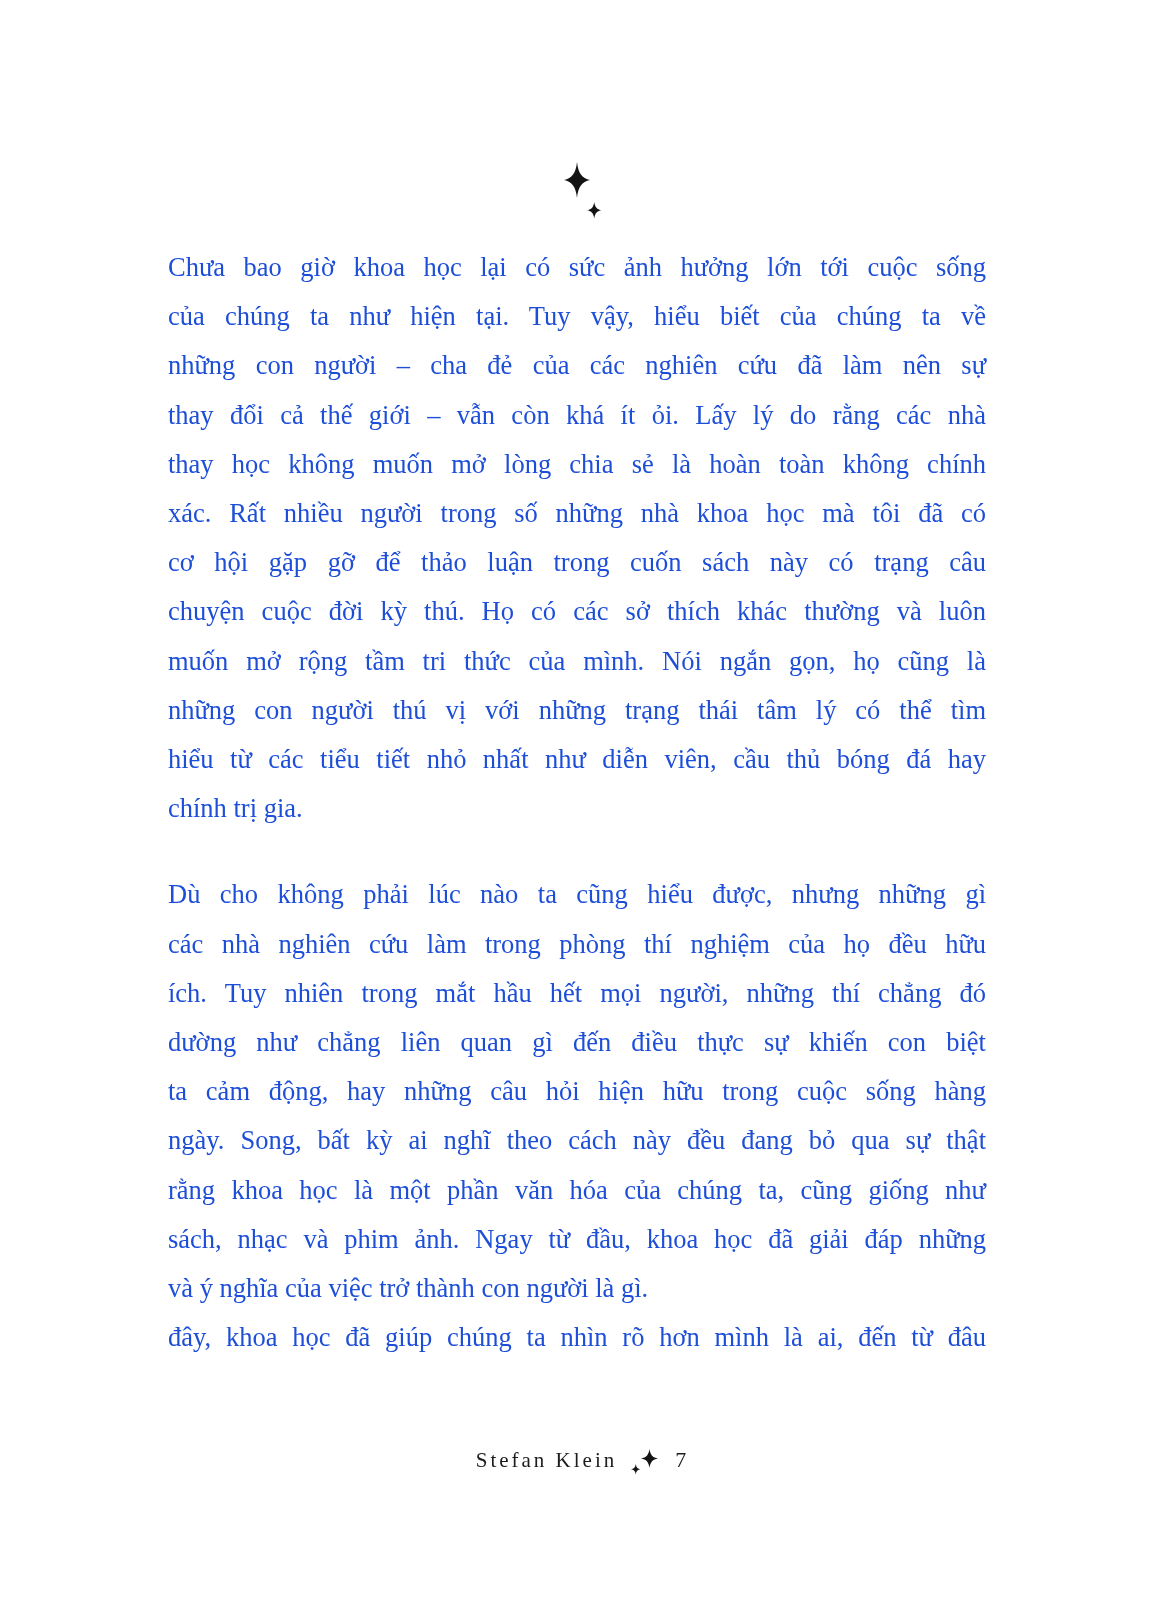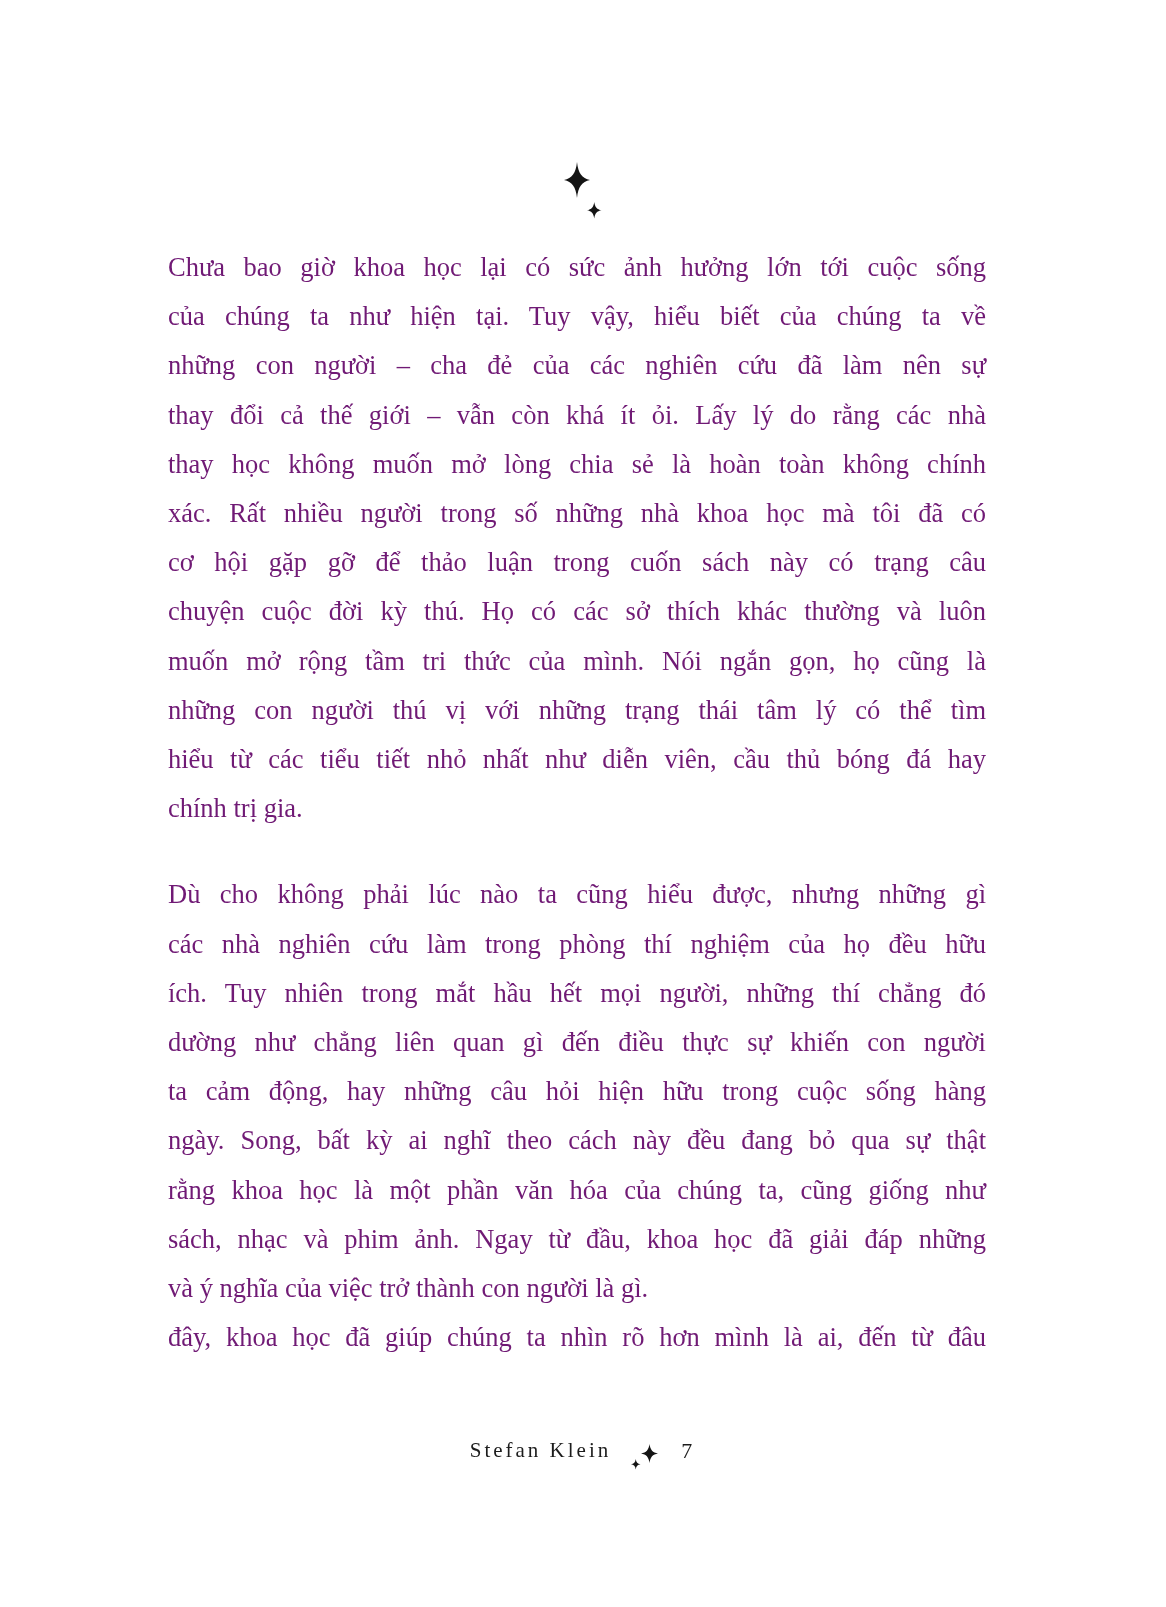--- a/index.html
+++ b/index.html
@@ -36,7 +36,7 @@
     text-align: justify;
     text-align-last: justify;
     white-space: normal;
-    color: #701a75;
+    color: #1d4ed8;
   }
   .line.para-end { text-align-last: left; }
   .footer {

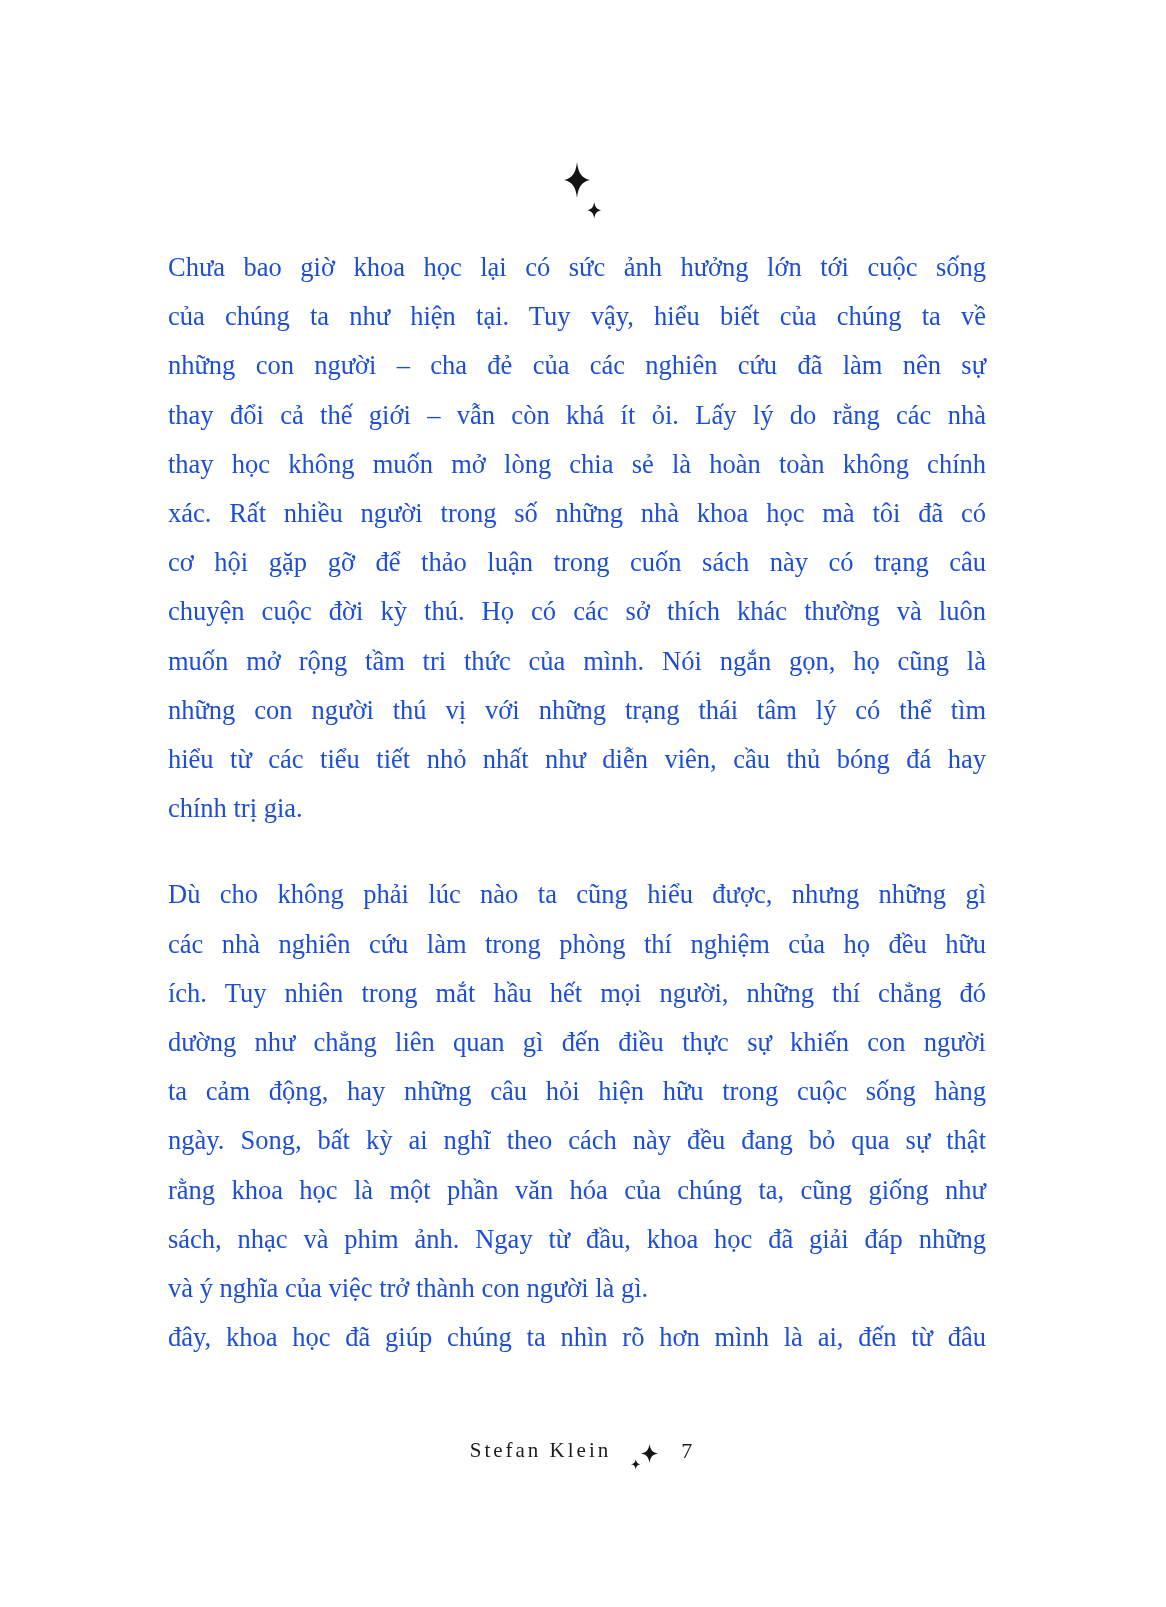--- a/index.html
+++ b/index.html
@@ -98,7 +98,7 @@
         <div class="line">Dù cho không phải lúc nào ta cũng hiểu được, nhưng những gì</div>
         <div class="line">các nhà nghiên cứu làm trong phòng thí nghiệm của họ đều hữu</div>
         <div class="line">ích. Tuy nhiên trong mắt hầu hết mọi người, những thí chẳng đó</div>
-        <div class="line">dường như chẳng liên quan gì đến điều thực sự khiến con người</div>
+        <div class="line">dường như chẳng liên quan gì đến điều thực sự khiến con biệt</div>
         <div class="line">ta cảm động, hay những câu hỏi hiện hữu trong cuộc sống hàng</div>
         <div class="line">ngày. Song, bất kỳ ai nghĩ theo cách này đều đang bỏ qua sự thật</div>
         <div class="line">rằng khoa học là một phần văn hóa của chúng ta, cũng giống như</div>

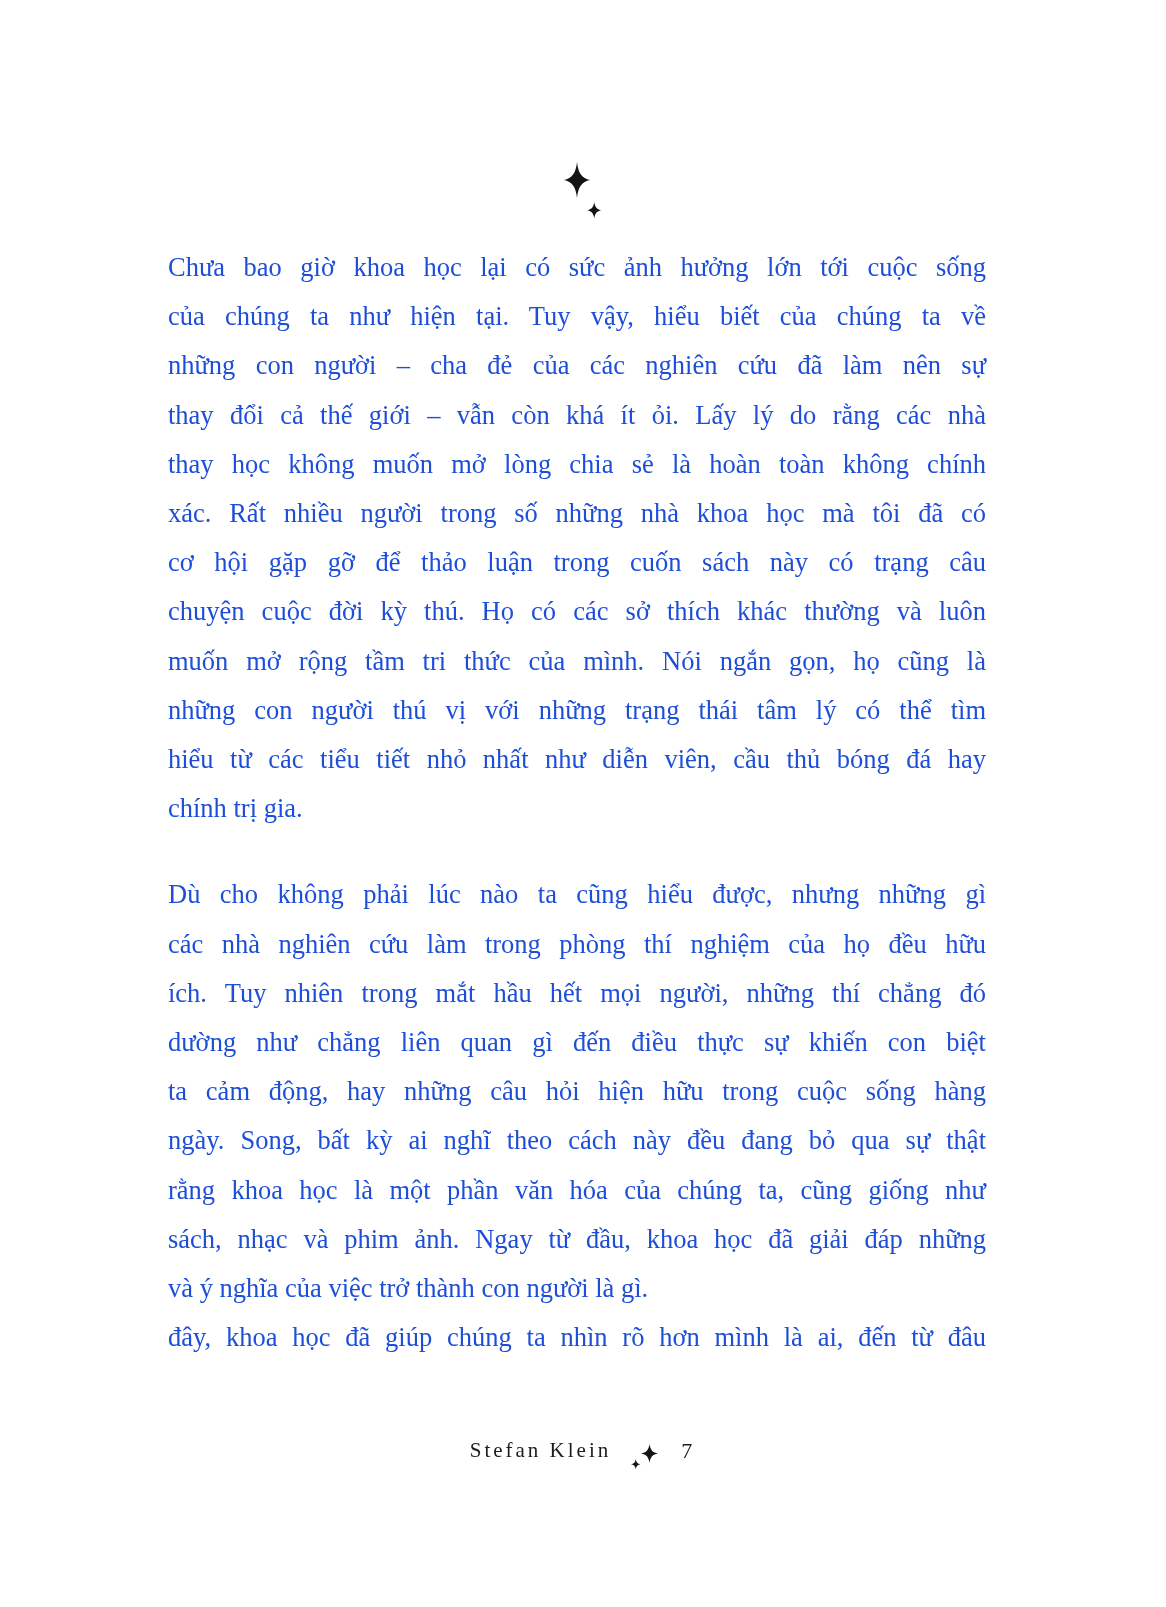--- a/index.html
+++ b/index.html
@@ -46,8 +46,9 @@
     right: 4px;
     height: 44px;
     display: flex;
+    align-items: center;
     justify-content: center;
-    gap: 20px;
+    gap: 14px;
   }
   .footer-author {
     font-size: 21px;

